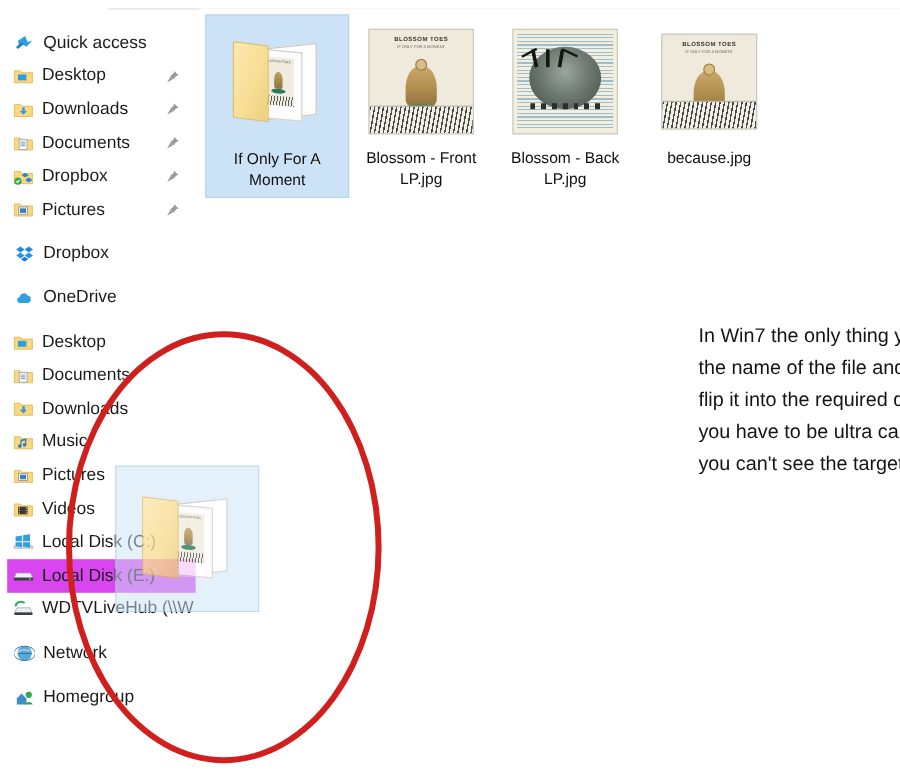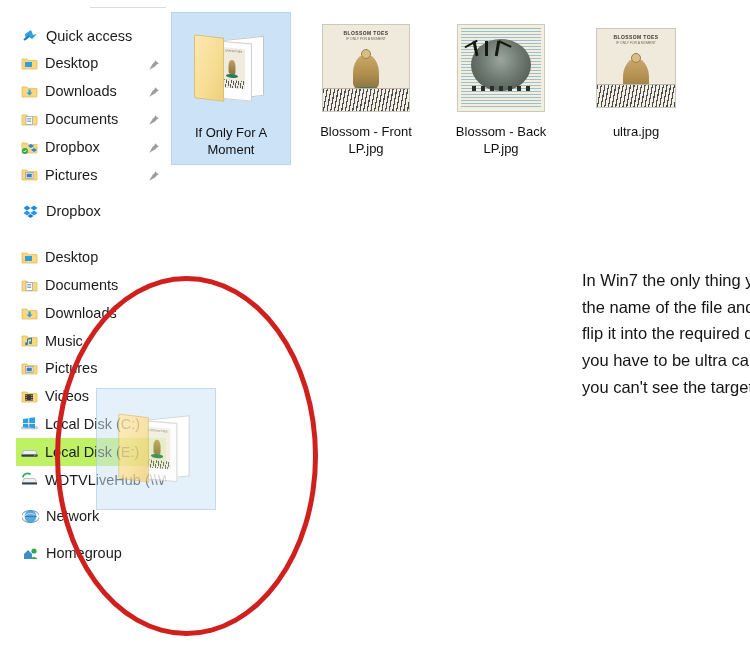--- a/index.html
+++ b/index.html
@@ -18,7 +18,7 @@
 
   
   #nav-pane{
-    position:absolute;left:16px;top:22px;width:166px;height:626px;
+    position:absolute;left:6px;top:22px;width:166px;height:626px;
     background:#ffffff;
   }
   .nav-row{

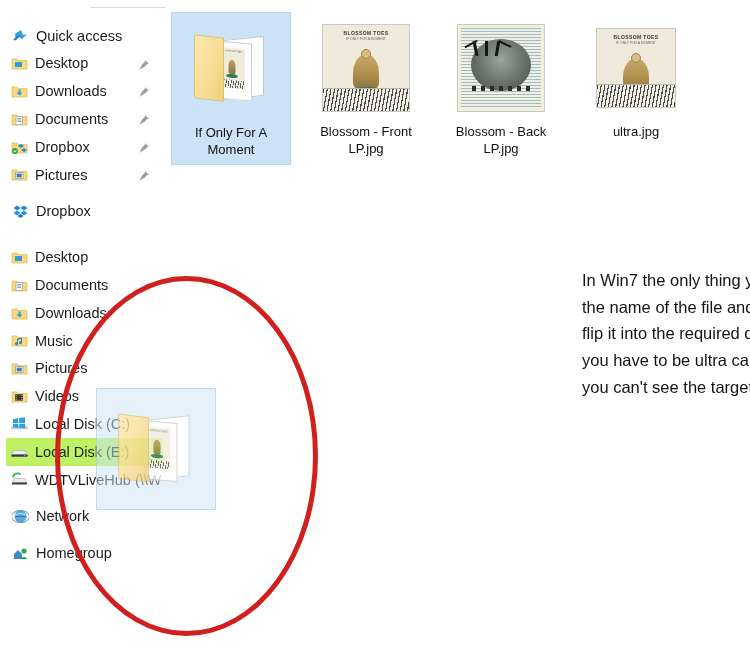--- a/index.html
+++ b/index.html
@@ -45,7 +45,7 @@
   }
   #tile-row{position:absolute;left:5px;top:5px;display:flex;}
   .tile{
-    width:120px;margin-right:15px;padding:4px 4px 6px 4px;
+    width:120px;padding:4px 4px 6px 4px;
     box-sizing:border-box;
   }
   .tile.selected{background:#cce3f7;border:1px solid #b6d5ef;}

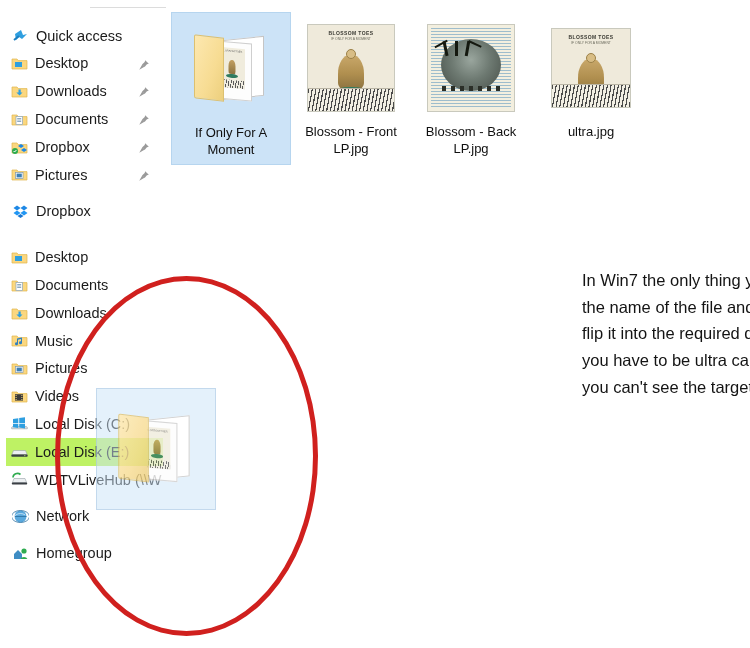--- a/index.html
+++ b/index.html
@@ -506,7 +506,7 @@
           <div class="floor"></div>
         </div>
       </div>
-      <div class="tile-name">ultra.jpg</div>
+      <div class="tile-name">because.jpg</div>
     </div>
 
   </div>

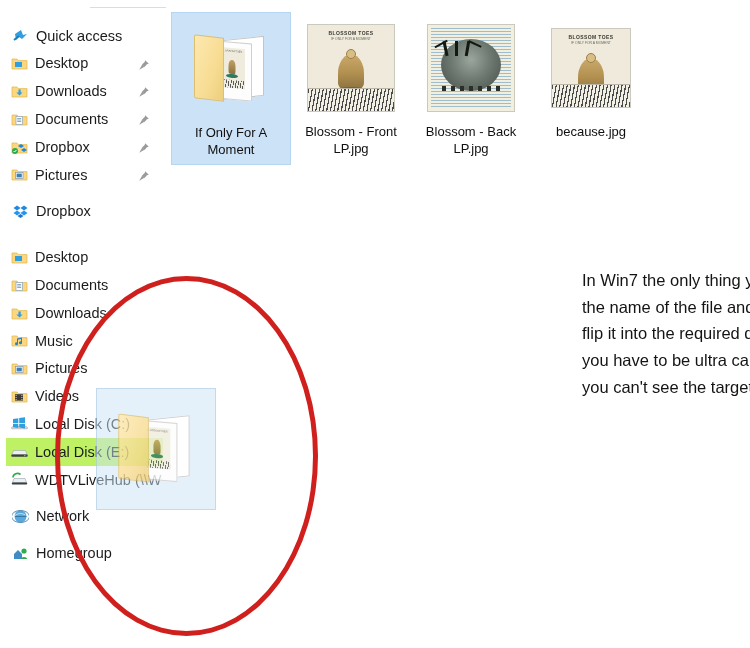--- a/index.html
+++ b/index.html
@@ -310,6 +310,14 @@
 
   <div style="height:9px"></div>
 
+  <div class="nav-row lvl0">
+    <span class="nav-ico">
+      <svg width="17" height="17" viewBox="0 0 17 17">
+        <path d="M4.2 12.5 a2.6 2.6 0 0 1 .2 -5.1 a3.6 3.6 0 0 1 6.6 -1.2 a3 3 0 0 1 2.6 3 a2.9 2.9 0 0 1 -2.6 3.3 Z" fill="#2f9fe0"></path>
+      </svg>
+    </span>
+    <span class="nav-label">OneDrive</span>
+  </div>
 
   <div style="height:9px"></div>
 

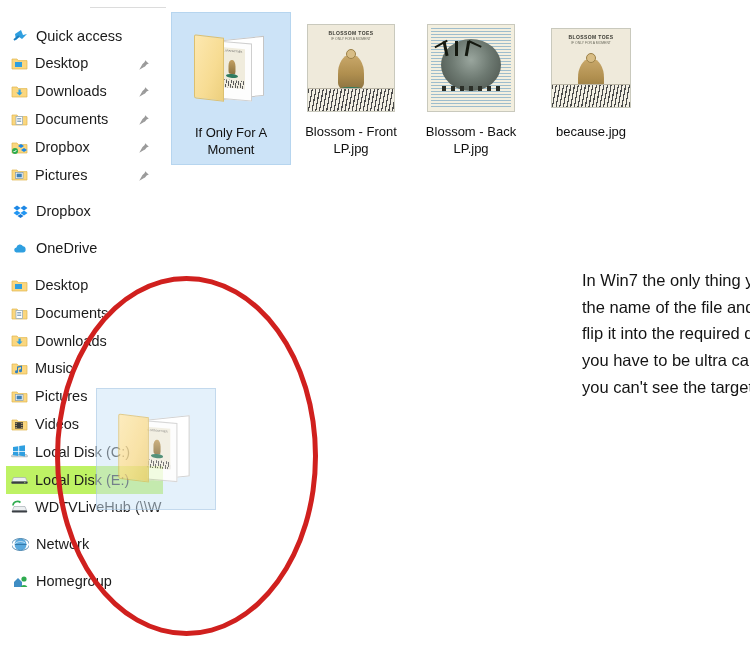--- a/index.html
+++ b/index.html
@@ -25,7 +25,7 @@
     position:relative;height:27.8px;display:flex;align-items:center;
     font-size:14.5px;color:#1b1b1b;white-space:nowrap;
   }
-  .nav-row.selected{background:#bef264;width:152px;}
+  .nav-row.selected{background:#d946ef;width:152px;}
   .nav-ico{
     width:17px;height:17px;margin-right:7px;flex:none;
     position:relative;display:inline-block;

